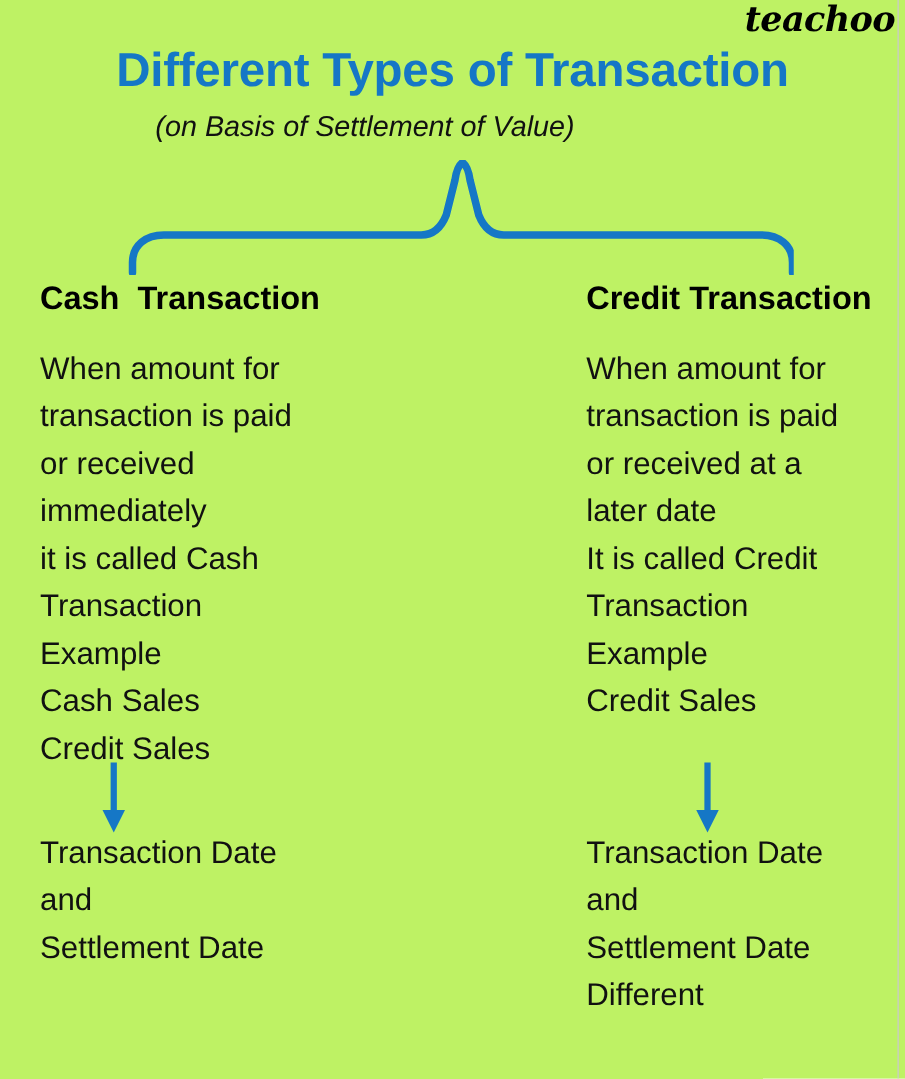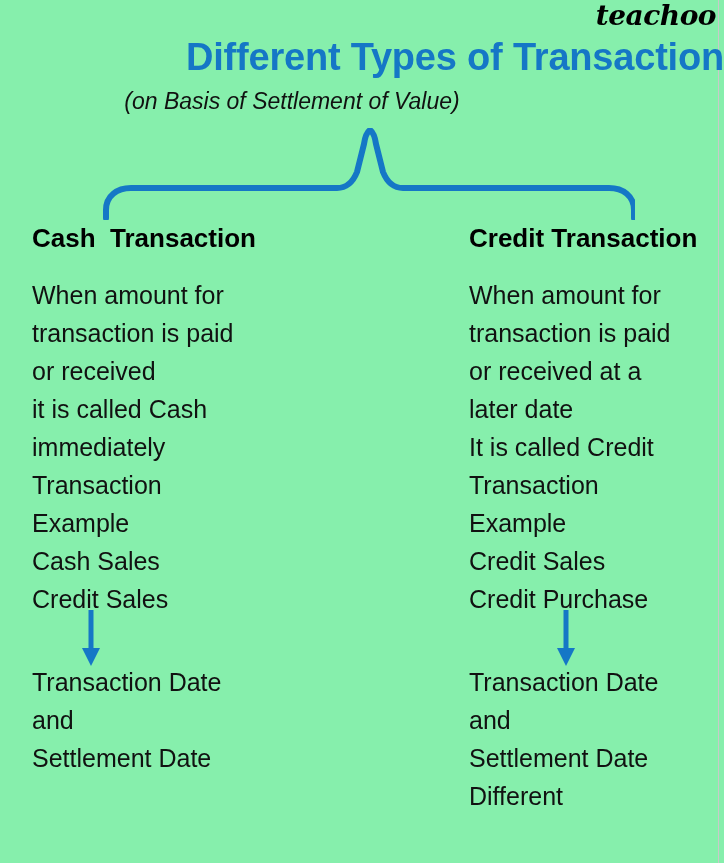--- a/index.html
+++ b/index.html
@@ -14,7 +14,7 @@
     position: relative;
     width: 724px;
     height: 863px;
-    background: #86efac;
+    background: #bef264;
     overflow: hidden;
   }
   

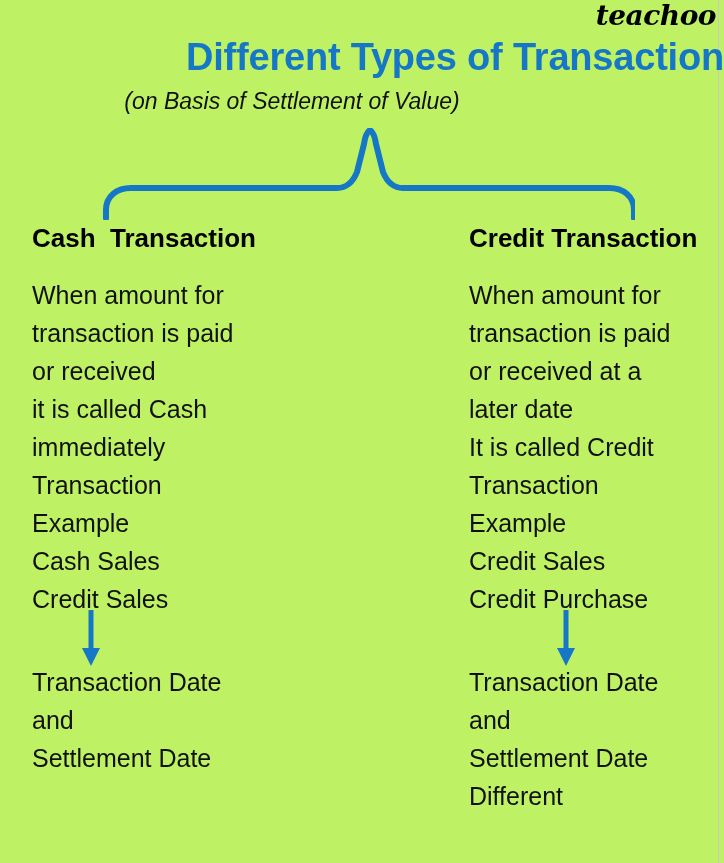--- a/index.html
+++ b/index.html
@@ -45,7 +45,7 @@
     top: 34px;
     left: 0;
     width: 724px;
-    text-align: right;
+    text-align: center;
     font-family: "Liberation Sans Narrow", "Liberation Sans", sans-serif;
     font-weight: bold;
     font-size: 38px;

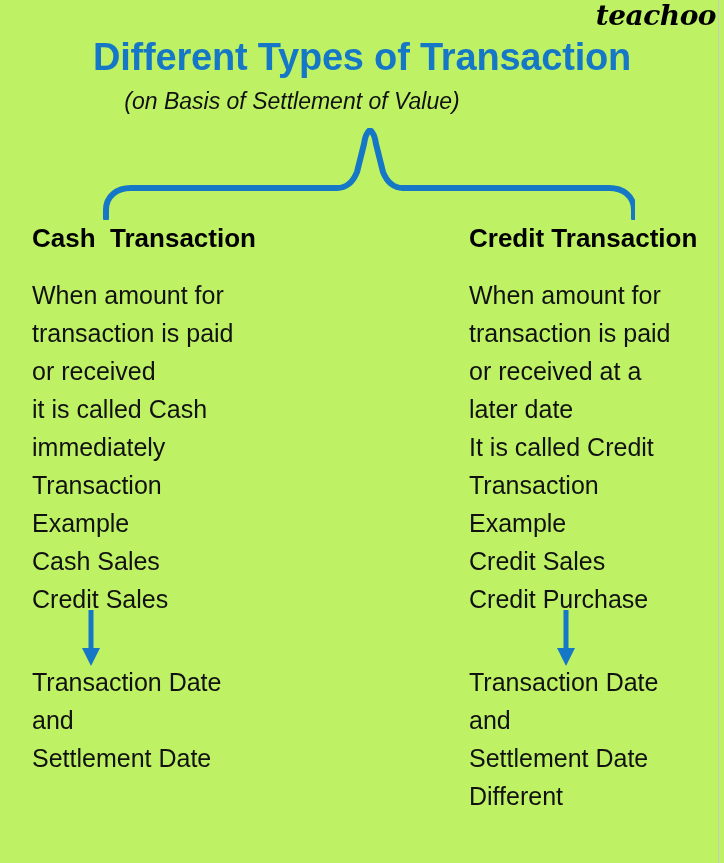--- a/index.html
+++ b/index.html
@@ -150,8 +150,8 @@
       <div class="line">When amount for</div>
       <div class="line">transaction is paid</div>
       <div class="line">or received</div>
+      <div class="line">immediately</div>
       <div class="line">it is called Cash</div>
-      <div class="line">immediately</div>
       <div class="line">Transaction</div>
       <div class="line">Example</div>
       <div class="line">Cash Sales</div>

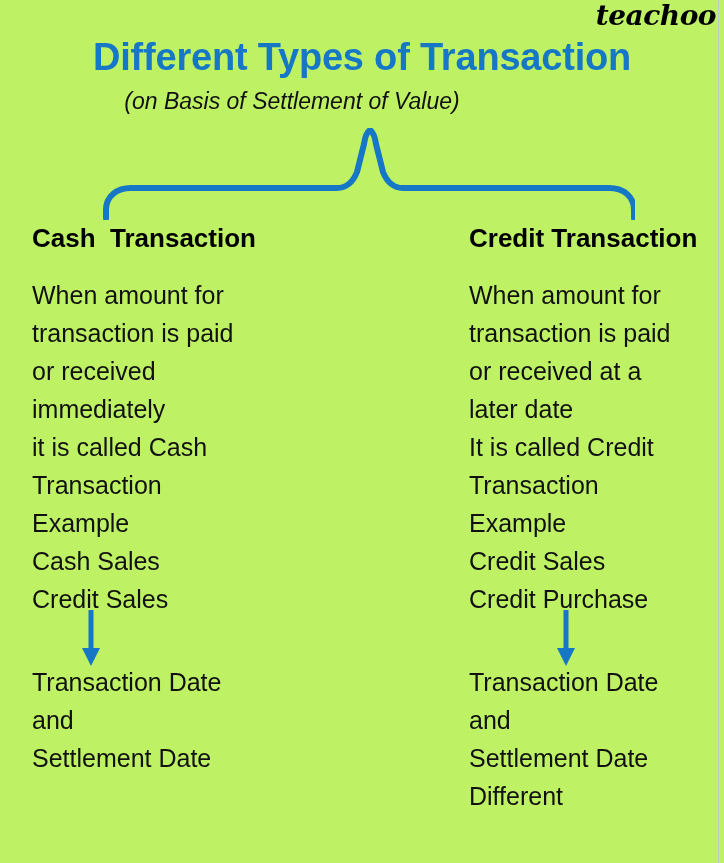--- a/index.html
+++ b/index.html
@@ -170,7 +170,6 @@
       <div class="line">Transaction</div>
       <div class="line">Example</div>
       <div class="line">Credit Sales</div>
-      <div class="line">Credit Purchase</div>
     </div>
   </div>
 

